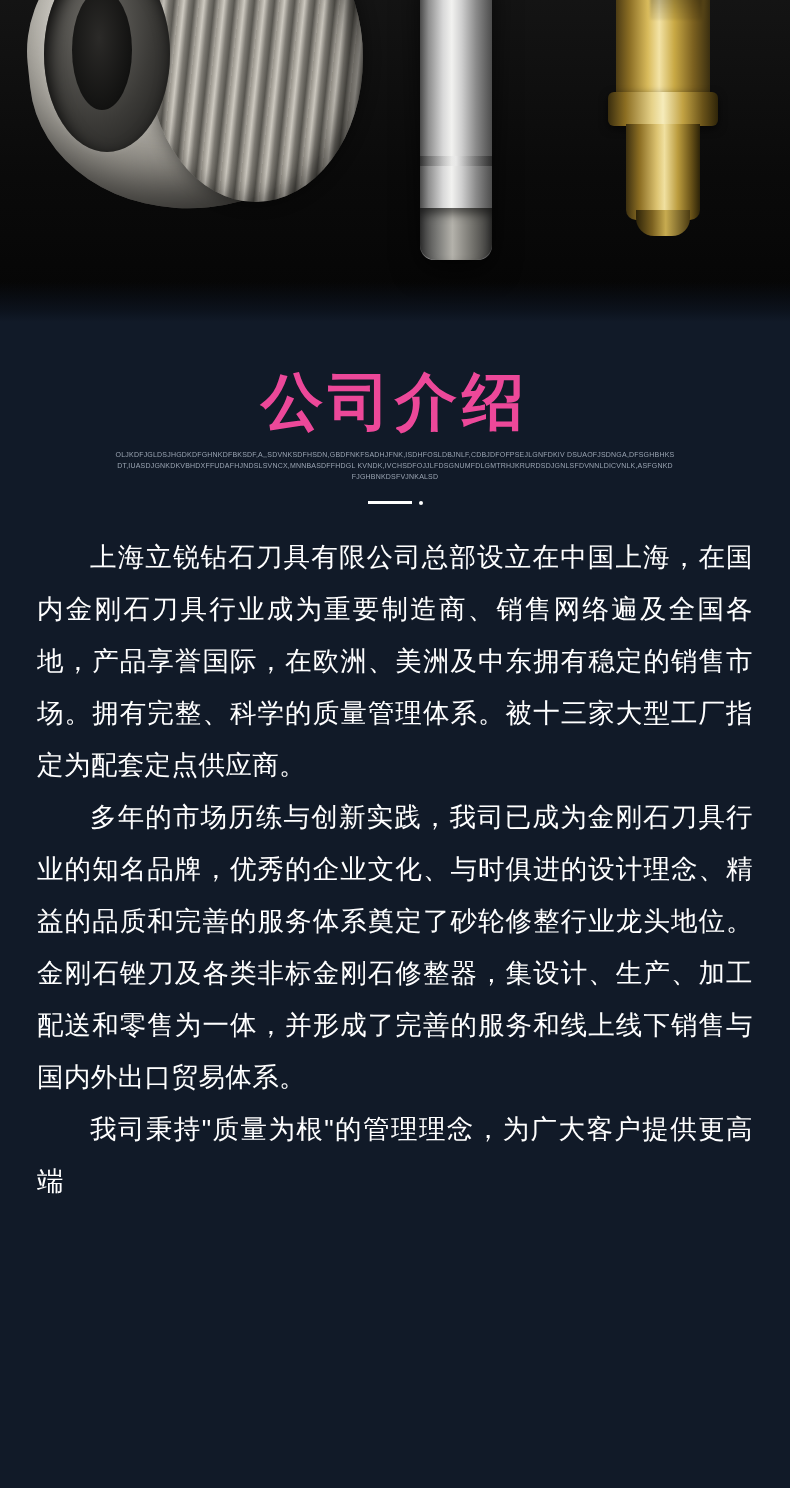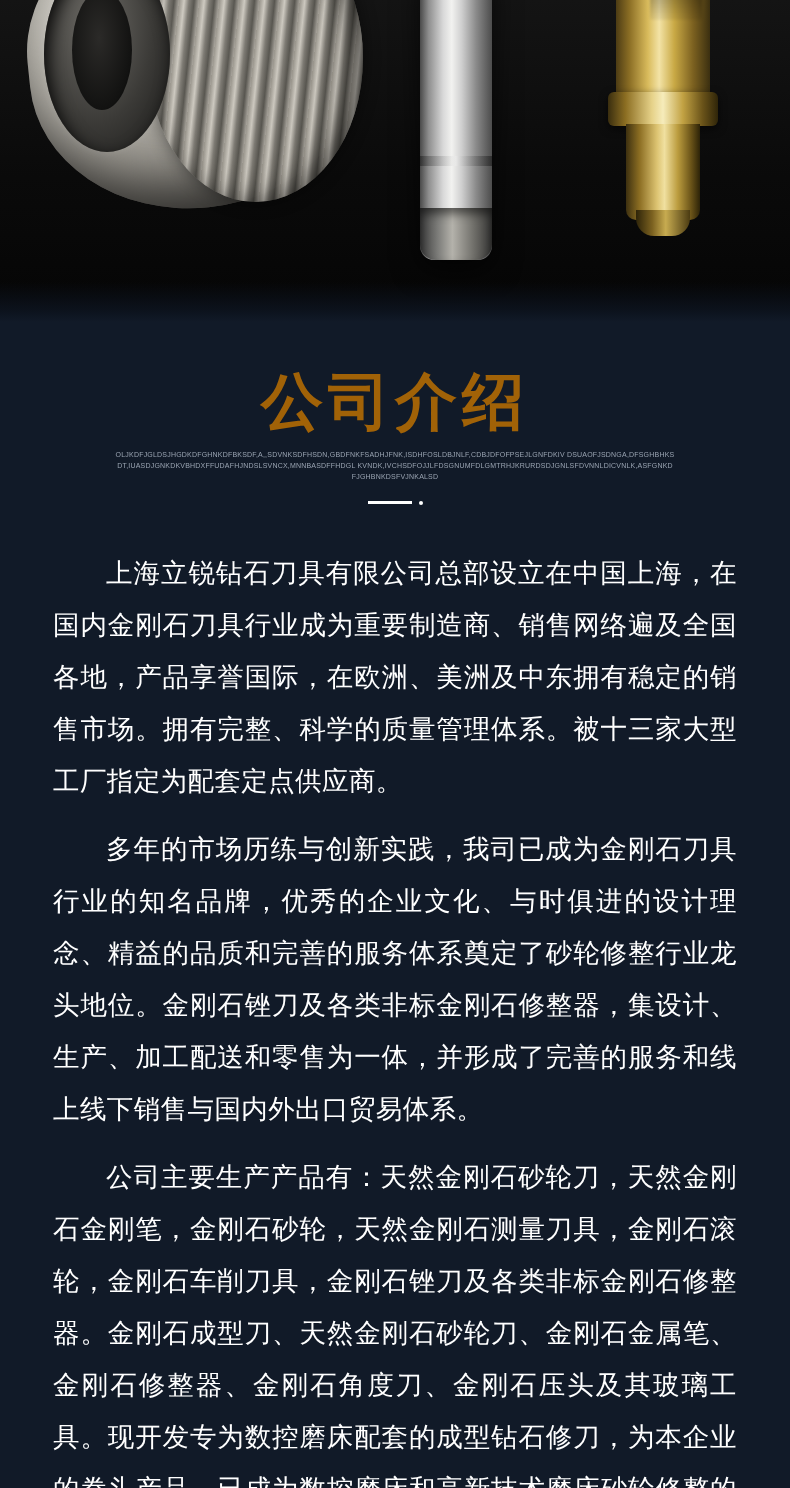--- a/index.html
+++ b/index.html
@@ -182,7 +182,7 @@
   }
   .intro-title {
     text-align: center;
-    color: #a16207;
+    color: #ec4899;
     font-size: 62px;
     font-weight: bold;
     letter-spacing: 5px;

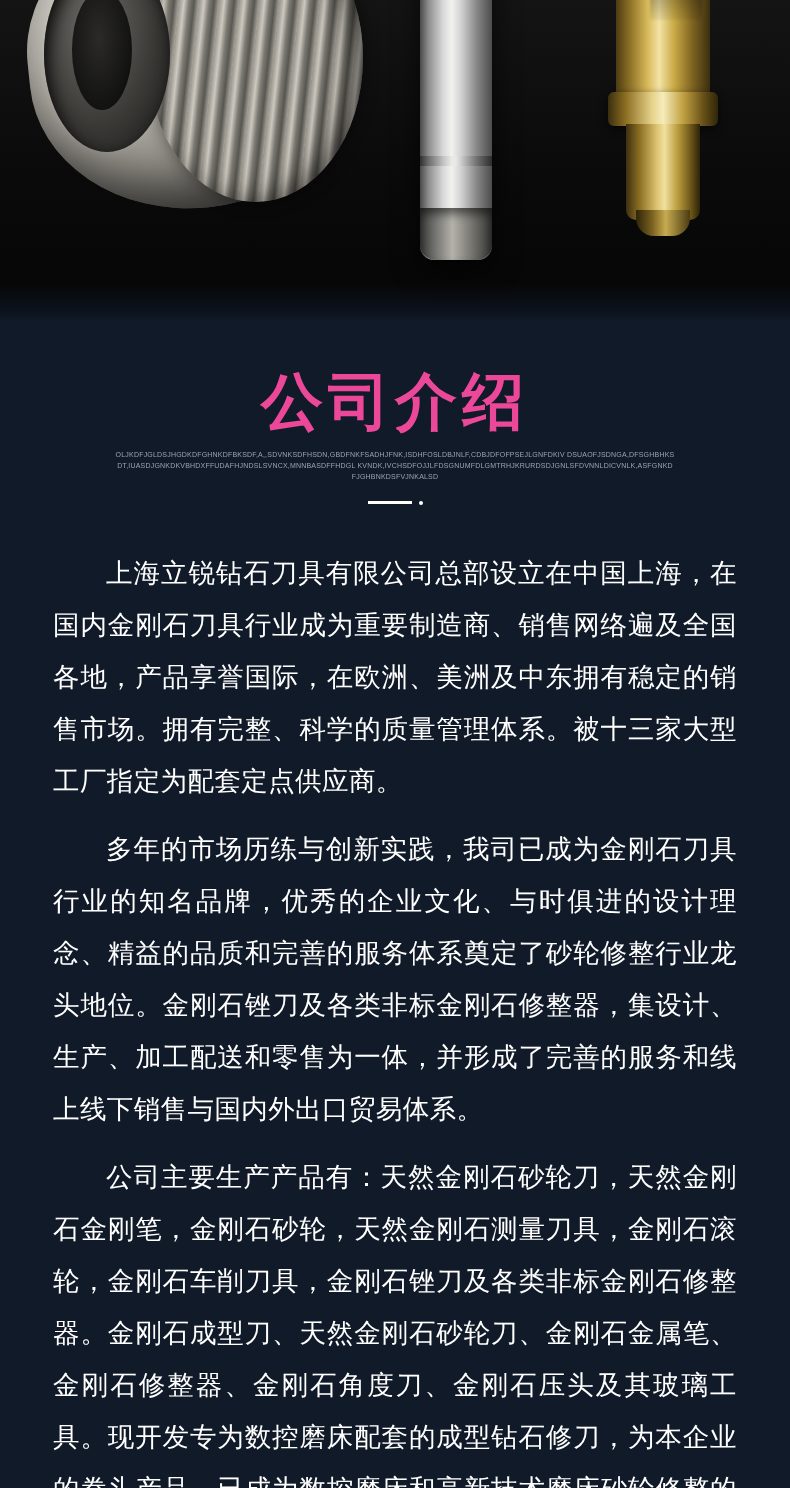--- a/index.html
+++ b/index.html
@@ -231,7 +231,7 @@
     font-family: "Liberation Sans", sans-serif;
   }
   .body-copy p {
-    margin: 16px;
+    margin: 0;
     text-indent: 2em;
   }
   .body-copy p + p { margin-top: 0; }

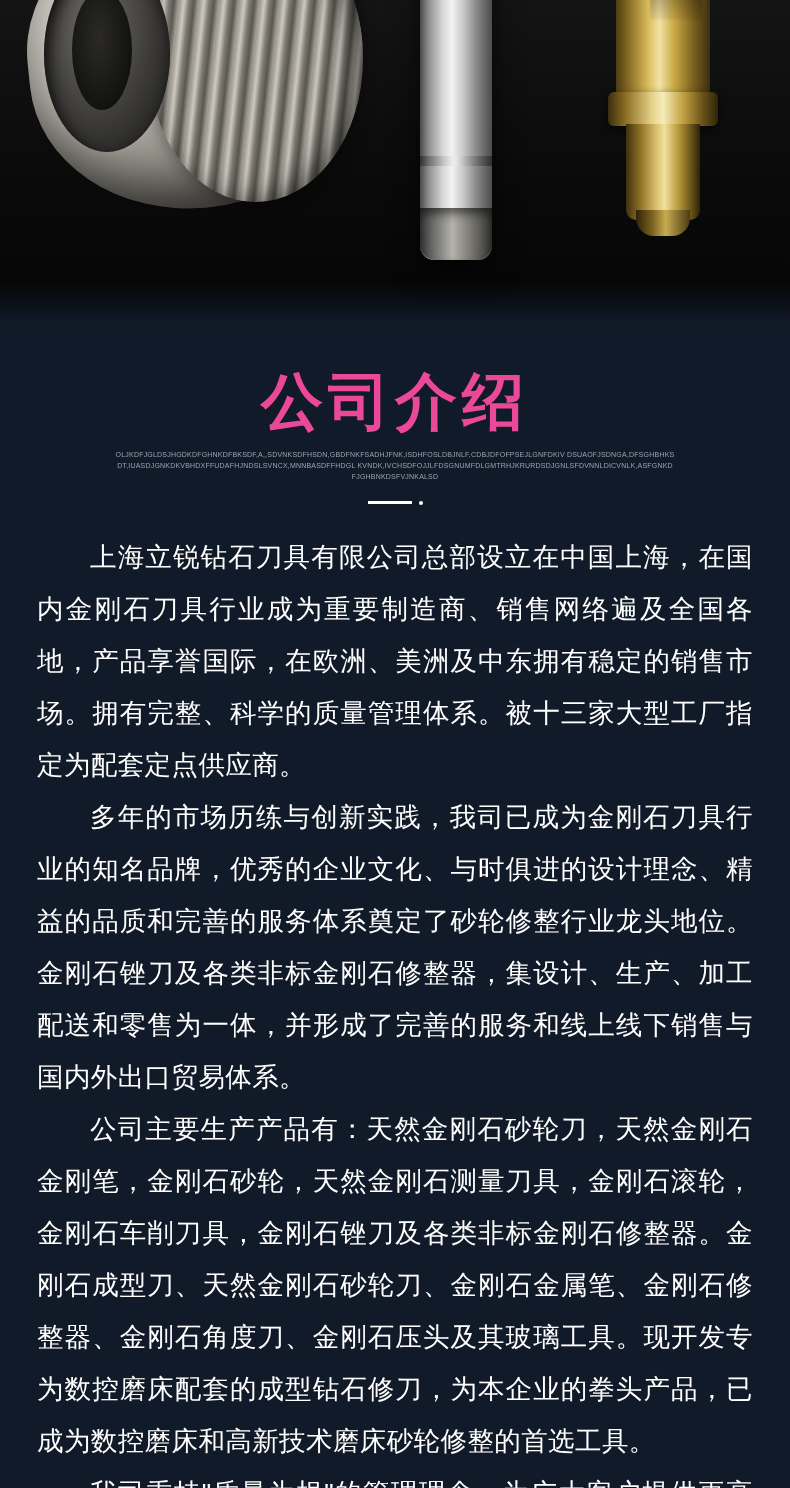--- a/index.html
+++ b/index.html
@@ -284,7 +284,6 @@
     <div class="body-copy clipped">
       <p>上海立锐钻石刀具有限公司总部设立在中国上海，在国内金刚石刀具行业成为重要制造商、销售网络遍及全国各地，产品享誉国际，在欧洲、美洲及中东拥有稳定的销售市场。拥有完整、科学的质量管理体系。被十三家大型工厂指定为配套定点供应商。</p>
       <p>多年的市场历练与创新实践，我司已成为金刚石刀具行业的知名品牌，优秀的企业文化、与时俱进的设计理念、精益的品质和完善的服务体系奠定了砂轮修整行业龙头地位。金刚石锉刀及各类非标金刚石修整器，集设计、生产、加工配送和零售为一体，并形成了完善的服务和线上线下销售与国内外出口贸易体系。</p>
-      <p>公司主要生产产品有：天然金刚石砂轮刀，天然金刚石金刚笔，金刚石砂轮，天然金刚石测量刀具，金刚石滚轮，金刚石车削刀具，金刚石锉刀及各类非标金刚石修整器。金刚石成型刀、天然金刚石砂轮刀、金刚石金属笔、金刚石修整器、金刚石角度刀、金刚石压头及其玻璃工具。现开发专为数控磨床配套的成型钻石修刀，为本企业的拳头产品，已成为数控磨床和高新技术磨床砂轮修整的首选工具。</p>
       <p>我司秉持"质量为根"的管理理念，为广大客户提供更高端</p>
     </div>
 

